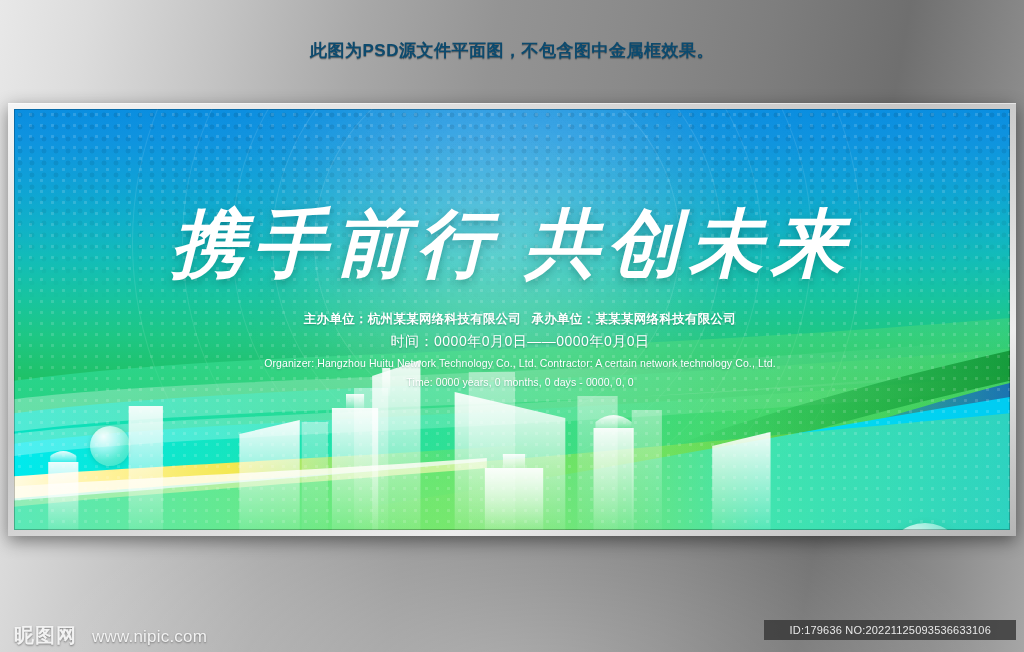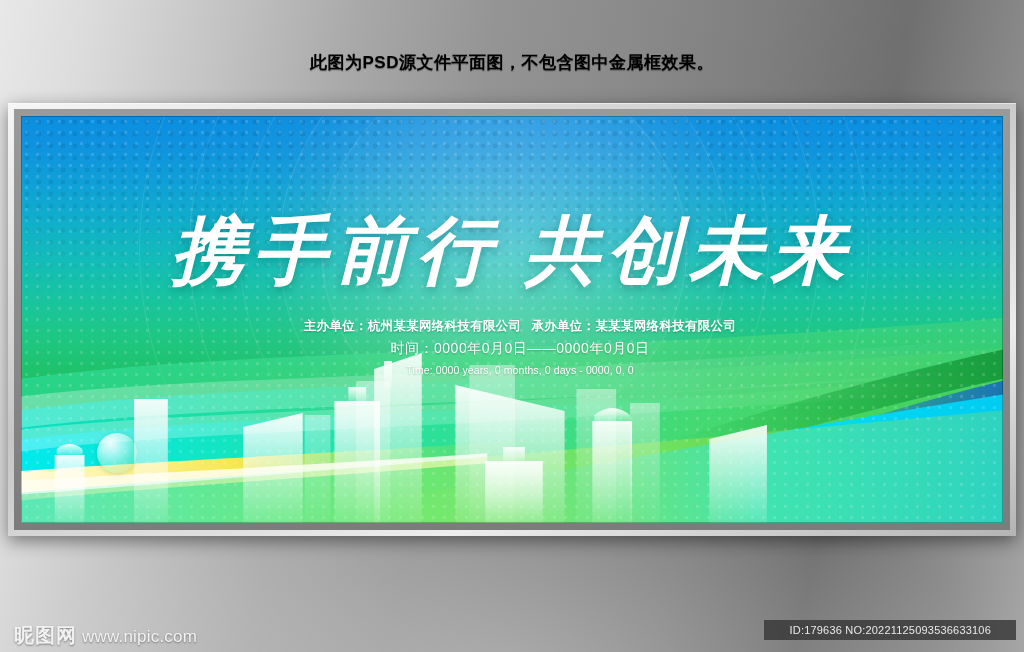--- a/index.html
+++ b/index.html
@@ -17,10 +17,10 @@
 
   
   .header-note {
-    position:absolute; top:12px; left:0; width:1024px; height:100px;
+    position:absolute; top:0; left:0; width:1024px; height:100px;
     display:flex; align-items:center; justify-content:center;
     font-size:17px; font-weight:bold; letter-spacing:0.5px;
-    color:#000000;
+    color:#0c4a6e;
     text-shadow:0 1px 1px rgba(60,60,60,0.65);
   }
 

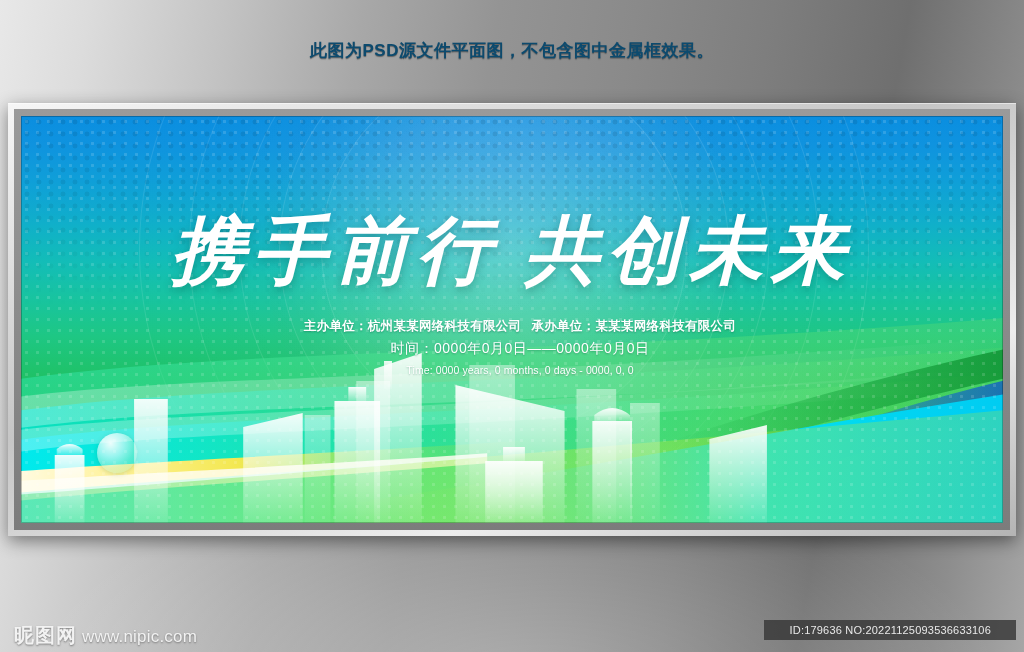--- a/index.html
+++ b/index.html
@@ -34,7 +34,7 @@
   .frame-inner {
     position:absolute; left:6px; top:6px; right:6px; bottom:6px;
     background:linear-gradient(180deg,#9a9a9a,#7c7c7c);
-    padding:7px;
+    padding:0;
   }
   .banner {
     position:relative; width:100%; height:100%; overflow:hidden;

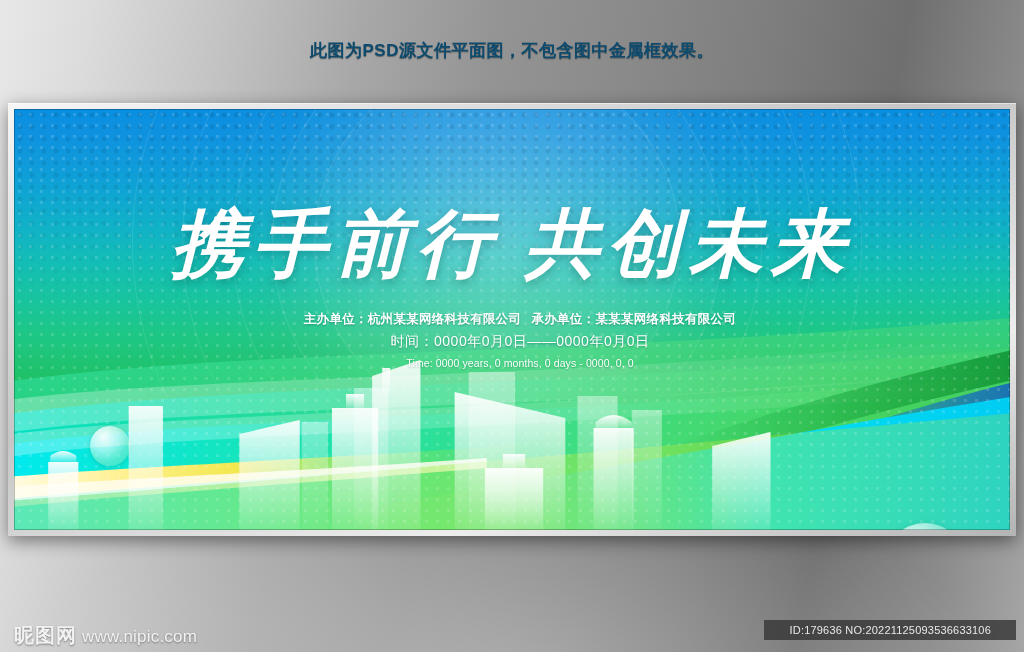--- a/index.html
+++ b/index.html
@@ -277,6 +277,7 @@
           <span>主办单位：</span><span>杭州某某网络科技有限公司</span><span class="sep"></span><span>承办单位：</span><span>某某某网络科技有限公司</span>
         </div>
         <div class="sub-cn2">时间：0000年0月0日——0000年0月0日</div>
+        <div class="sub-en1">Organizer: Hangzhou Huitu Network Technology Co., Ltd. Contractor: A certain network technology Co., Ltd.</div>
         <div class="sub-en2">Time: 0000 years, 0 months, 0 days - 0000, 0, 0</div>
       </div>
 

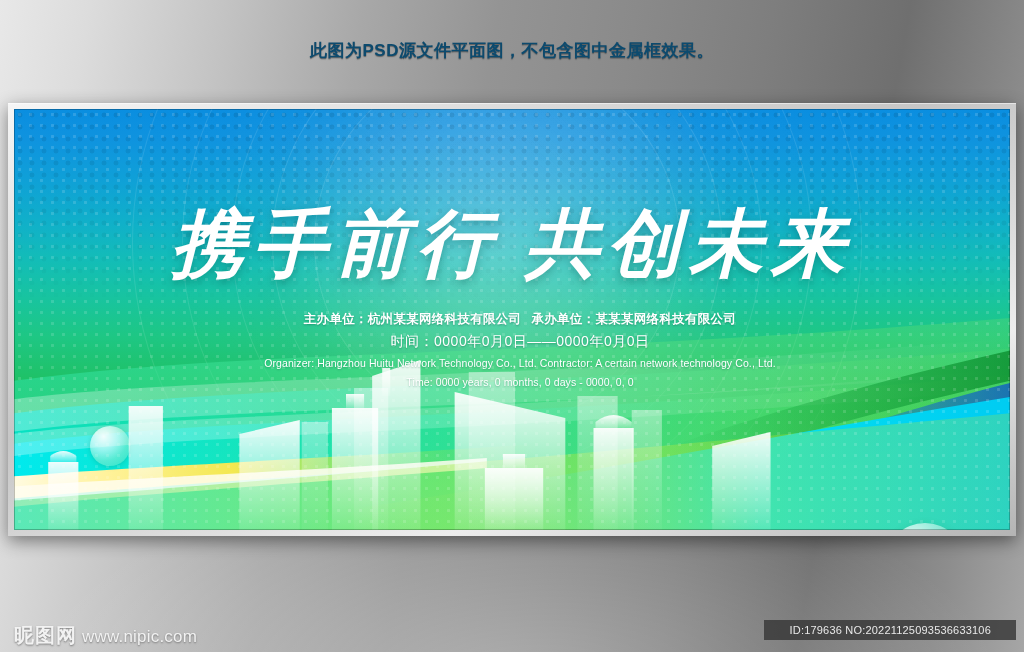--- a/index.html
+++ b/index.html
@@ -124,7 +124,7 @@
   
   .watermark {
     position:absolute; left:14px; top:615px;
-    display:flex; align-items:baseline; gap:5px;
+    display:flex; align-items:baseline; gap:15px;
     color:#f2f2f2;
     text-shadow:0 1px 2px rgba(0,0,0,0.4);
   }

